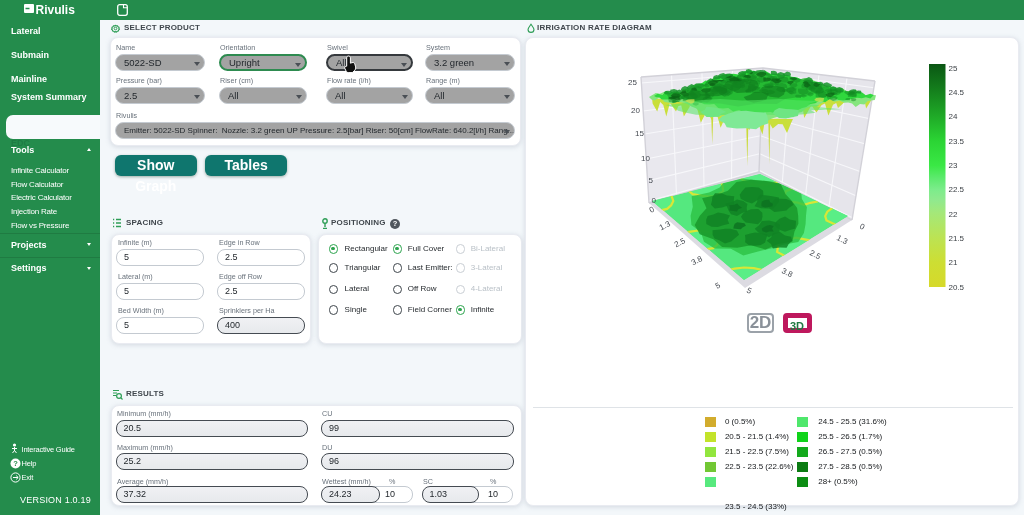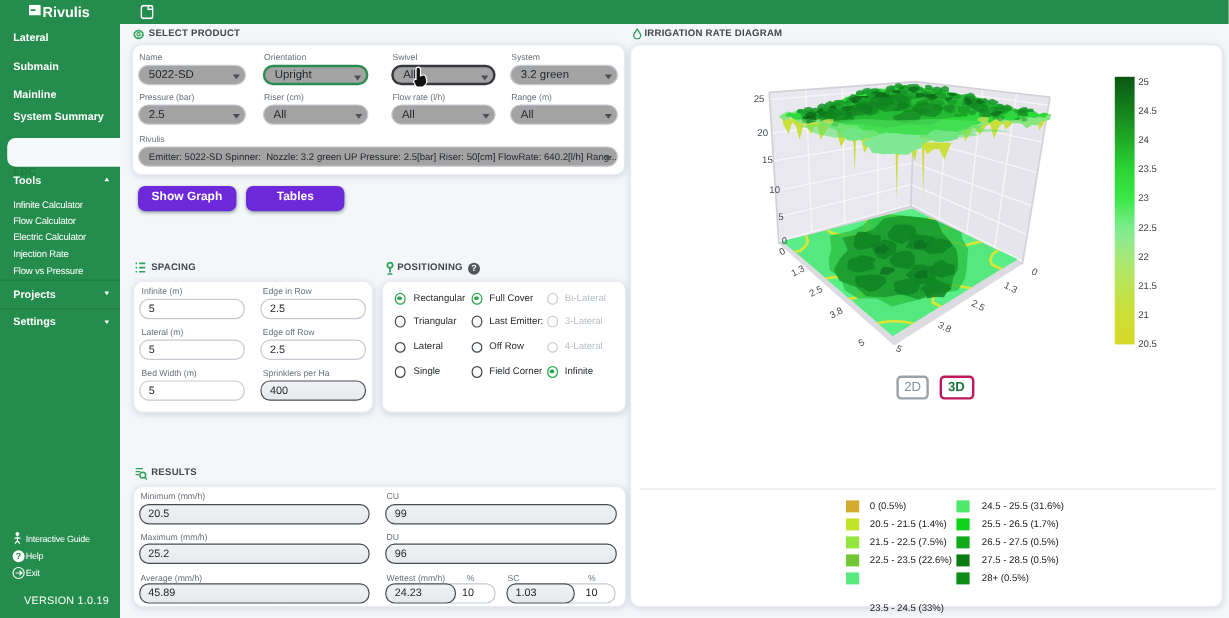--- a/index.html
+++ b/index.html
@@ -17,7 +17,7 @@
 .sel:after{content:"";position:absolute;right:4.5px;top:6.5px;border-left:3.5px solid transparent;border-right:3.5px solid transparent;border-top:4px solid #4a4f55}
 .inp{position:absolute;height:17.2px;background:#fff;border:1px solid #c4cad1;border-radius:8px;font-size:9px;color:#23282d;line-height:15px;padding-left:7px;white-space:nowrap}
 .dis{background:linear-gradient(180deg,#f0f1f4,#e7e9ec);border:1.5px solid #454b52;line-height:14px}
-.btn{position:absolute;height:20.5px;background:#6d28d9;border-radius:6px;color:#fff;font-weight:bold;font-size:10px;text-align:center;line-height:20.5px;box-shadow:0 1px 3px rgba(20,60,40,.4)}
+.btn{position:absolute;height:20.5px;background:#0f766e;border-radius:6px;color:#fff;font-weight:bold;font-size:14px;text-align:center;line-height:20.5px;box-shadow:0 1px 3px rgba(20,60,40,.4)}
 .rad{position:absolute;width:9.5px;height:9.5px;border-radius:50%;border:1.6px solid #3f464c}
 .rad.on{border-color:#2da44e}
 .rad.on:after{content:"";position:absolute;left:1.45px;top:1.45px;width:3.5px;height:3.5px;border-radius:50%;background:#2da44e}

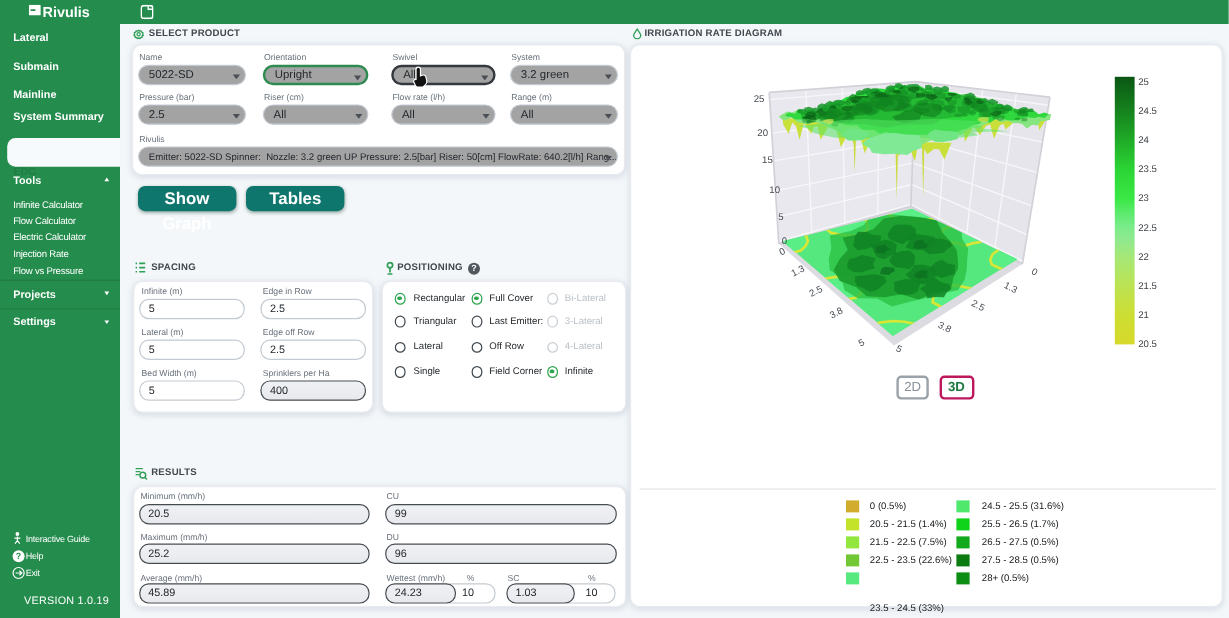--- a/index.html
+++ b/index.html
@@ -496,7 +496,7 @@
       <text x="948.5" y="289.5">20.5</text>
     </g>
   </svg>
-<div class="abs" style="left:747px;top:313px;width:27px;height:19.5px;border:2px solid #9ba2a9;border-radius:4px;color:#8a9199;font-weight:normal;font-size:11px;text-align:center;line-height:16px">2D</div>
+<div class="abs" style="left:747px;top:313px;width:27px;height:19.5px;border:2px solid #9ba2a9;border-radius:4px;color:#8a9199;font-weight:bold;font-size:17px;text-align:center;line-height:16px">2D</div>
 <div class="abs" style="left:782.5px;top:313px;width:29px;height:19.5px;border:2px solid #be185d;border-radius:4px;color:#1f7a41;font-weight:bold;font-size:11px;text-align:center;line-height:16px">3D</div>
 <div class="abs" style="left:533px;top:407px;width:480px;height:1px;background:#dfe3e7"></div>
 <div class="sw" style="left:705px;top:416.6px;background:#d2ac2d"></div>

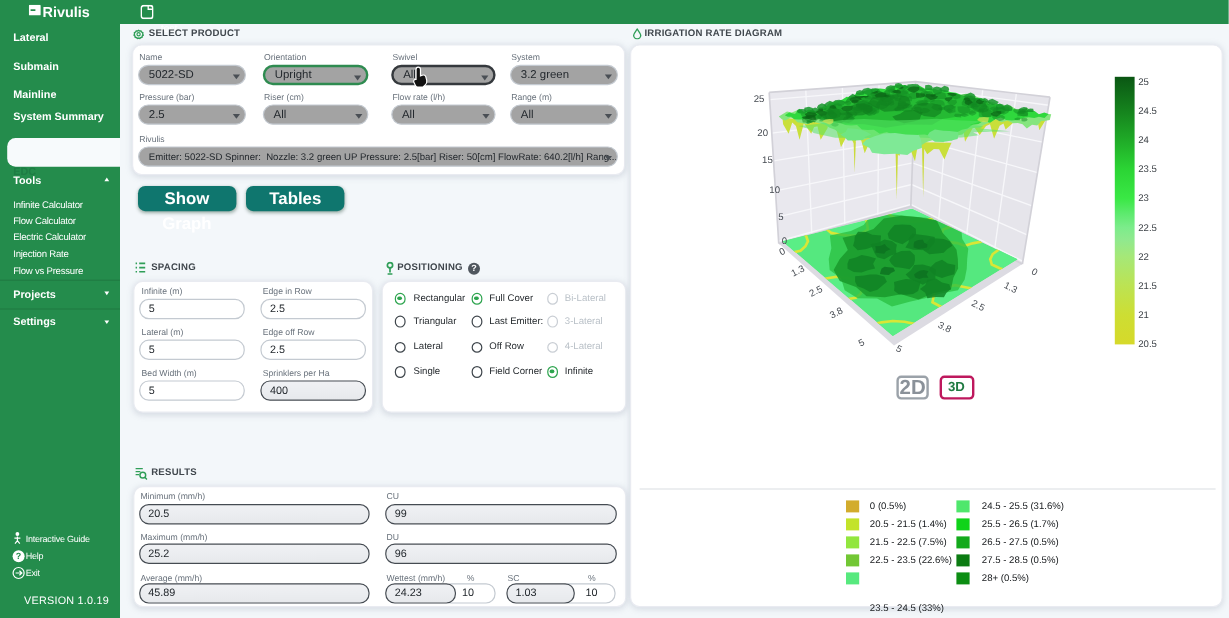--- a/index.html
+++ b/index.html
@@ -497,7 +497,7 @@
     </g>
   </svg>
 <div class="abs" style="left:747px;top:313px;width:27px;height:19.5px;border:2px solid #9ba2a9;border-radius:4px;color:#8a9199;font-weight:bold;font-size:17px;text-align:center;line-height:16px">2D</div>
-<div class="abs" style="left:782.5px;top:313px;width:29px;height:19.5px;border:2px solid #be185d;border-radius:4px;color:#1f7a41;font-weight:bold;font-size:11px;text-align:center;line-height:16px">3D</div>
+<div class="abs" style="left:782.5px;top:313px;width:29px;height:19.5px;border:5px solid #be185d;border-radius:4px;color:#1f7a41;font-weight:bold;font-size:11px;text-align:center;line-height:16px">3D</div>
 <div class="abs" style="left:533px;top:407px;width:480px;height:1px;background:#dfe3e7"></div>
 <div class="sw" style="left:705px;top:416.6px;background:#d2ac2d"></div>
 <div class="leg" style="left:724.9px;top:416.8px">0 (0.5%)</div>

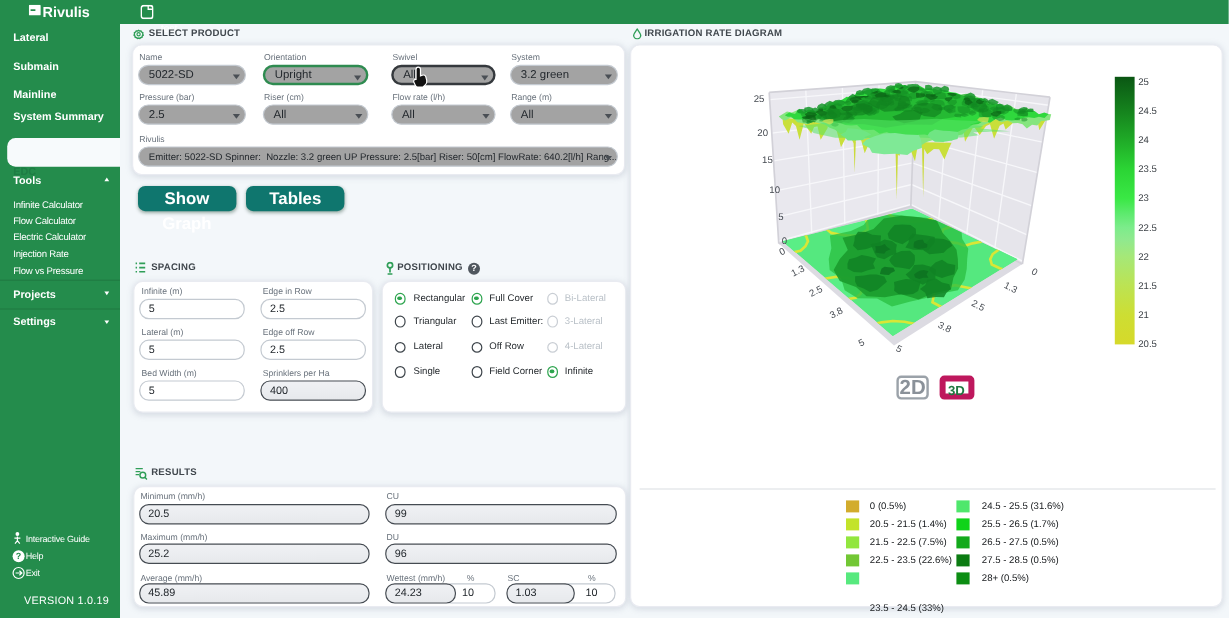--- a/index.html
+++ b/index.html
@@ -185,7 +185,7 @@
 <div class="lbl" style="left:389px;top:476.8px">%</div>
 <div class="lbl" style="left:423px;top:476.8px">SC</div>
 <div class="lbl" style="left:490px;top:476.8px">%</div>
-<div class="inp dis" style="left:115.5px;top:486.3px;width:192.5px">45.89</div>
+<div class="inp dis" style="left:115.5px;top:486.3px;width:192.5px">37.32</div>
 <div class="inp" style="left:368px;top:486.3px;width:45px;padding-left:16px">10</div>
 <div class="inp dis" style="left:321px;top:486.3px;width:59px">24.23</div>
 <div class="inp" style="left:466px;top:486.3px;width:47px;padding-left:21px">10</div>

